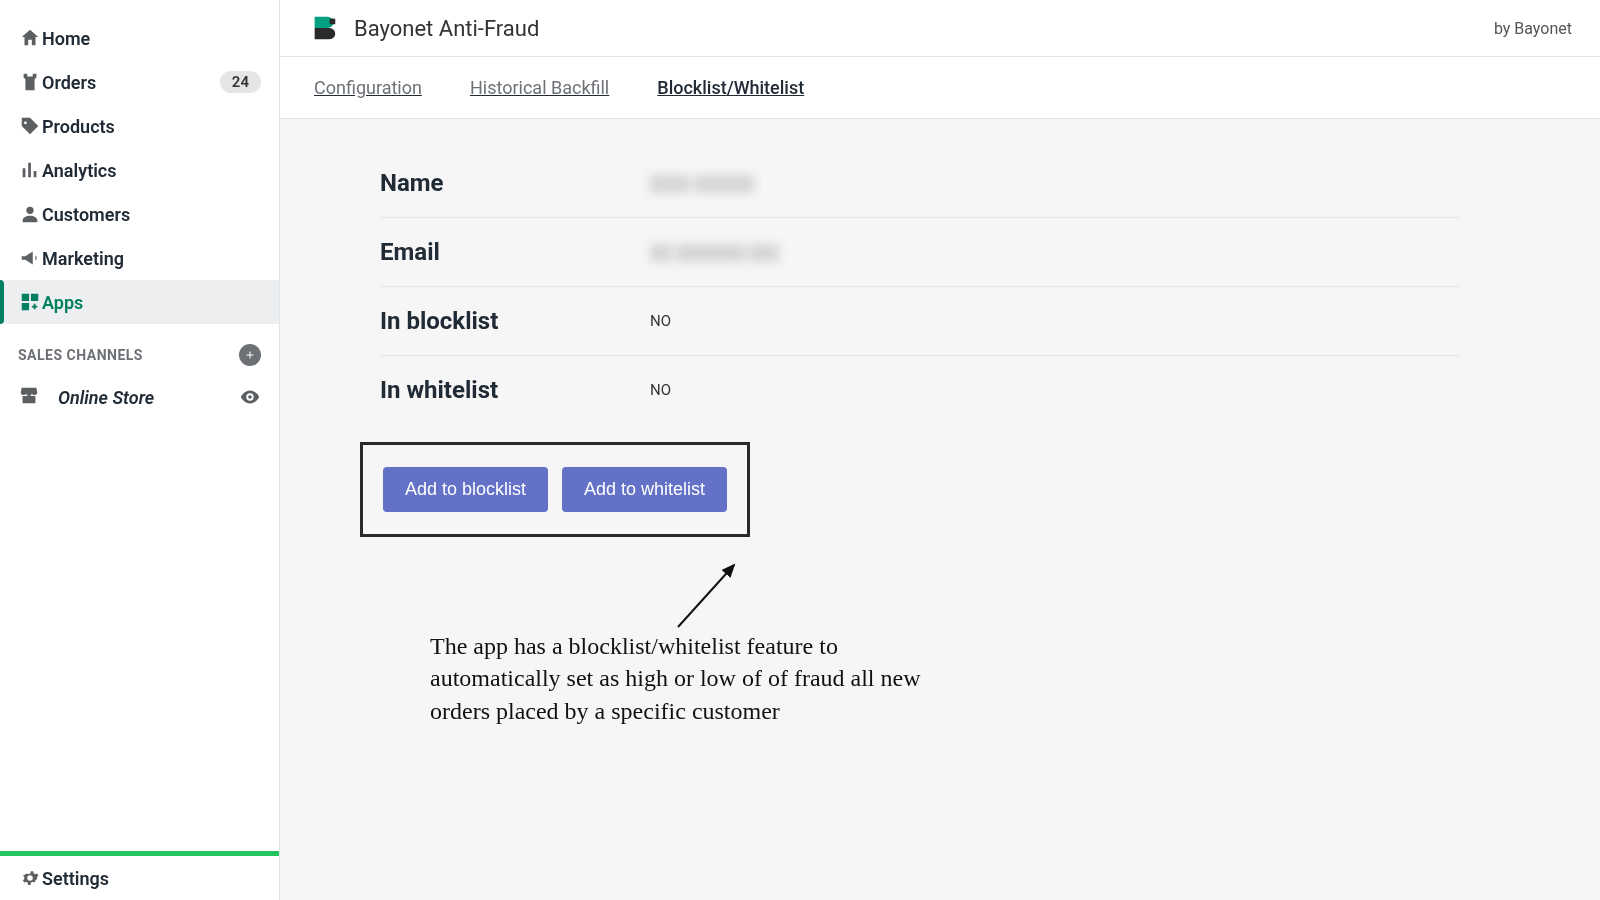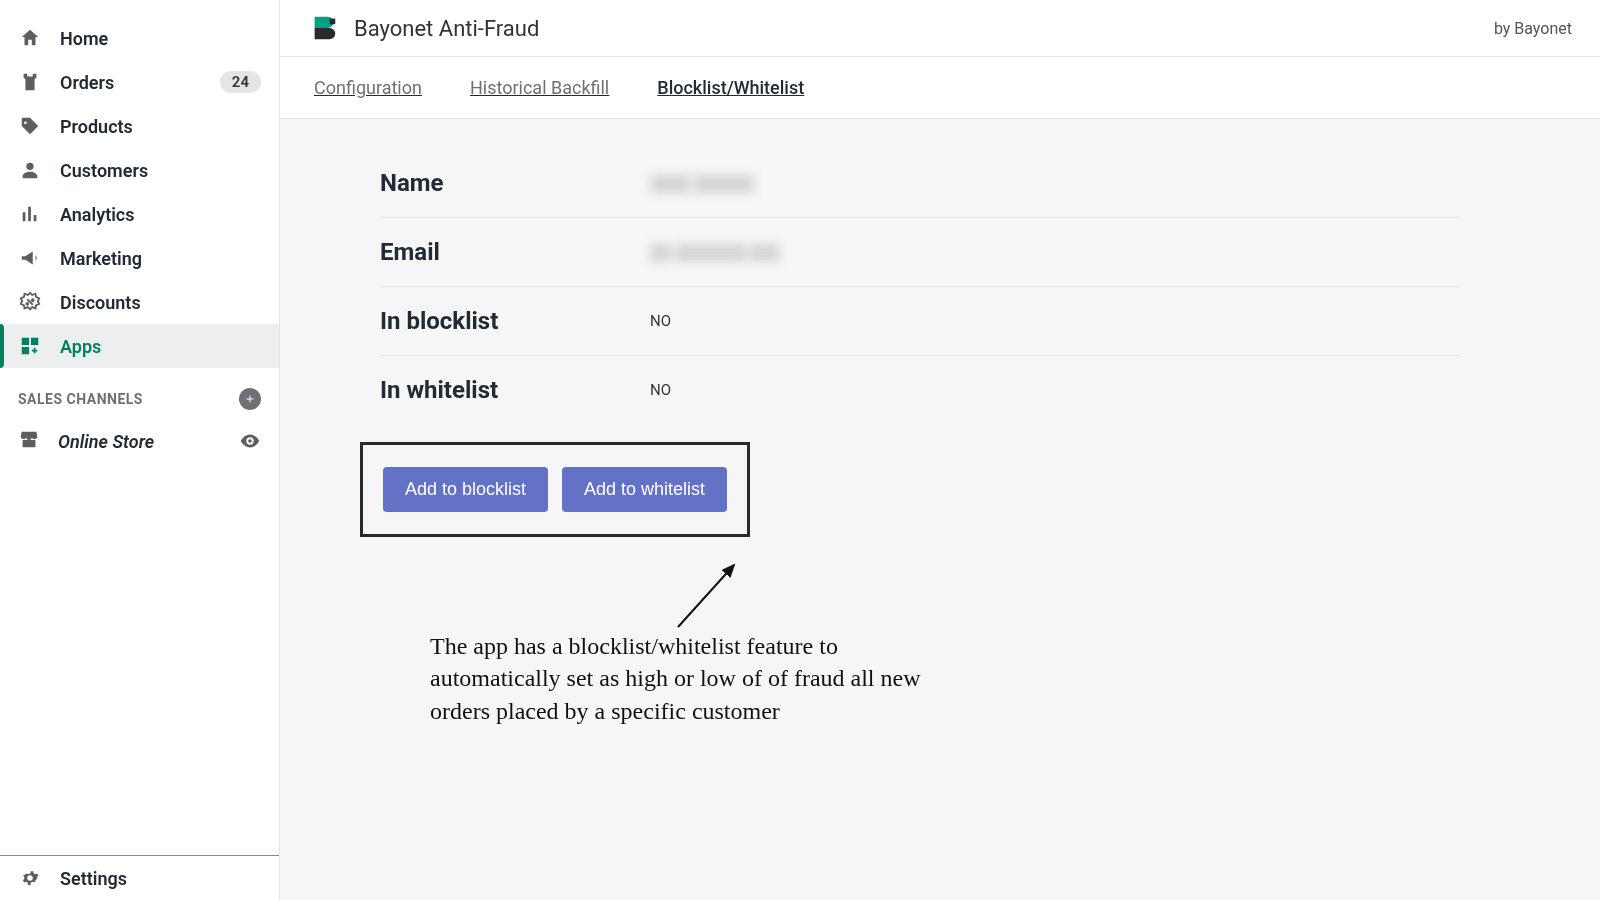--- a/index.html
+++ b/index.html
@@ -31,7 +31,6 @@
     font-weight: 600;
     font-size: 18px;
     cursor: pointer;
-    gap: 18px;
     position: relative;
   }
   .nav-item .icon { width: 24px; height: 24px; display:flex; align-items:center; justify-content:center; }

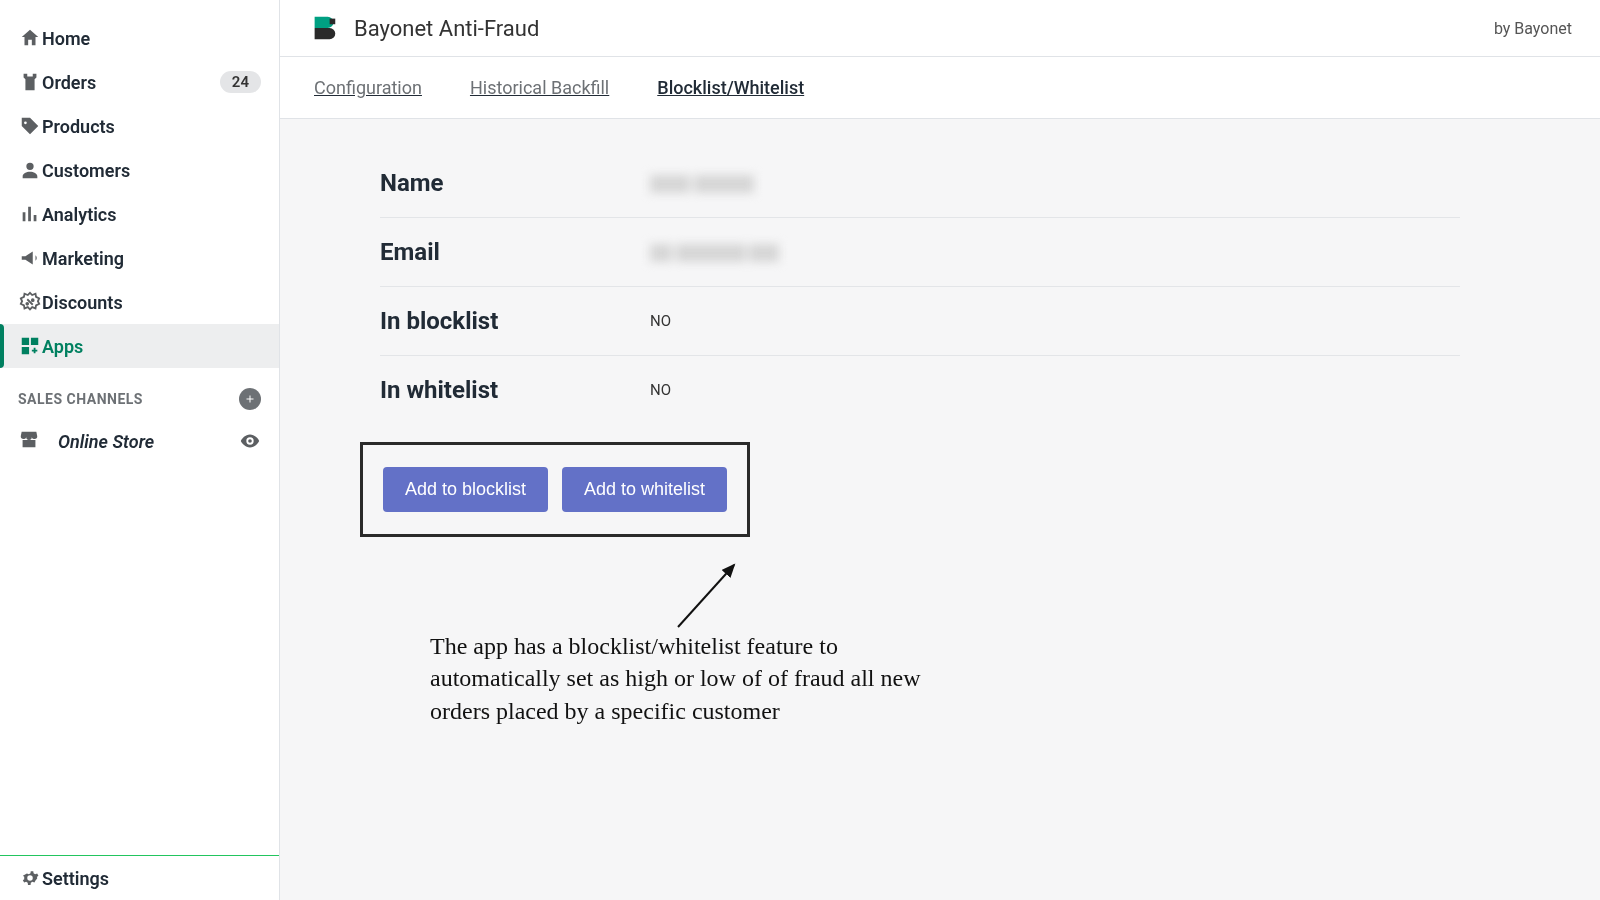--- a/index.html
+++ b/index.html
@@ -233,19 +233,19 @@
       <div class="nav-item">
         <span class="icon">
           <svg class="ico" viewBox="0 0 24 24">
+              <path d="M4 20V10h3v10zm6 0V4h3v16zm6 0v-7h3v7z"></path>
+            </svg>
+        </span>
+        <span>Analytics</span>
+      </div>
+
+      <div class="nav-item">
+        <span class="icon">
+          <svg class="ico" viewBox="0 0 24 24">
               <path d="M12 12a4 4 0 1 0-4-4 4 4 0 0 0 4 4zm0 2c-4 0-8 2-8 5v2h16v-2c0-3-4-5-8-5z"></path>
             </svg>
         </span>
         <span>Customers</span>
-      </div>
-
-      <div class="nav-item">
-        <span class="icon">
-          <svg class="ico" viewBox="0 0 24 24">
-              <path d="M4 20V10h3v10zm6 0V4h3v16zm6 0v-7h3v7z"></path>
-            </svg>
-        </span>
-        <span>Analytics</span>
       </div>
 
       <div class="nav-item">

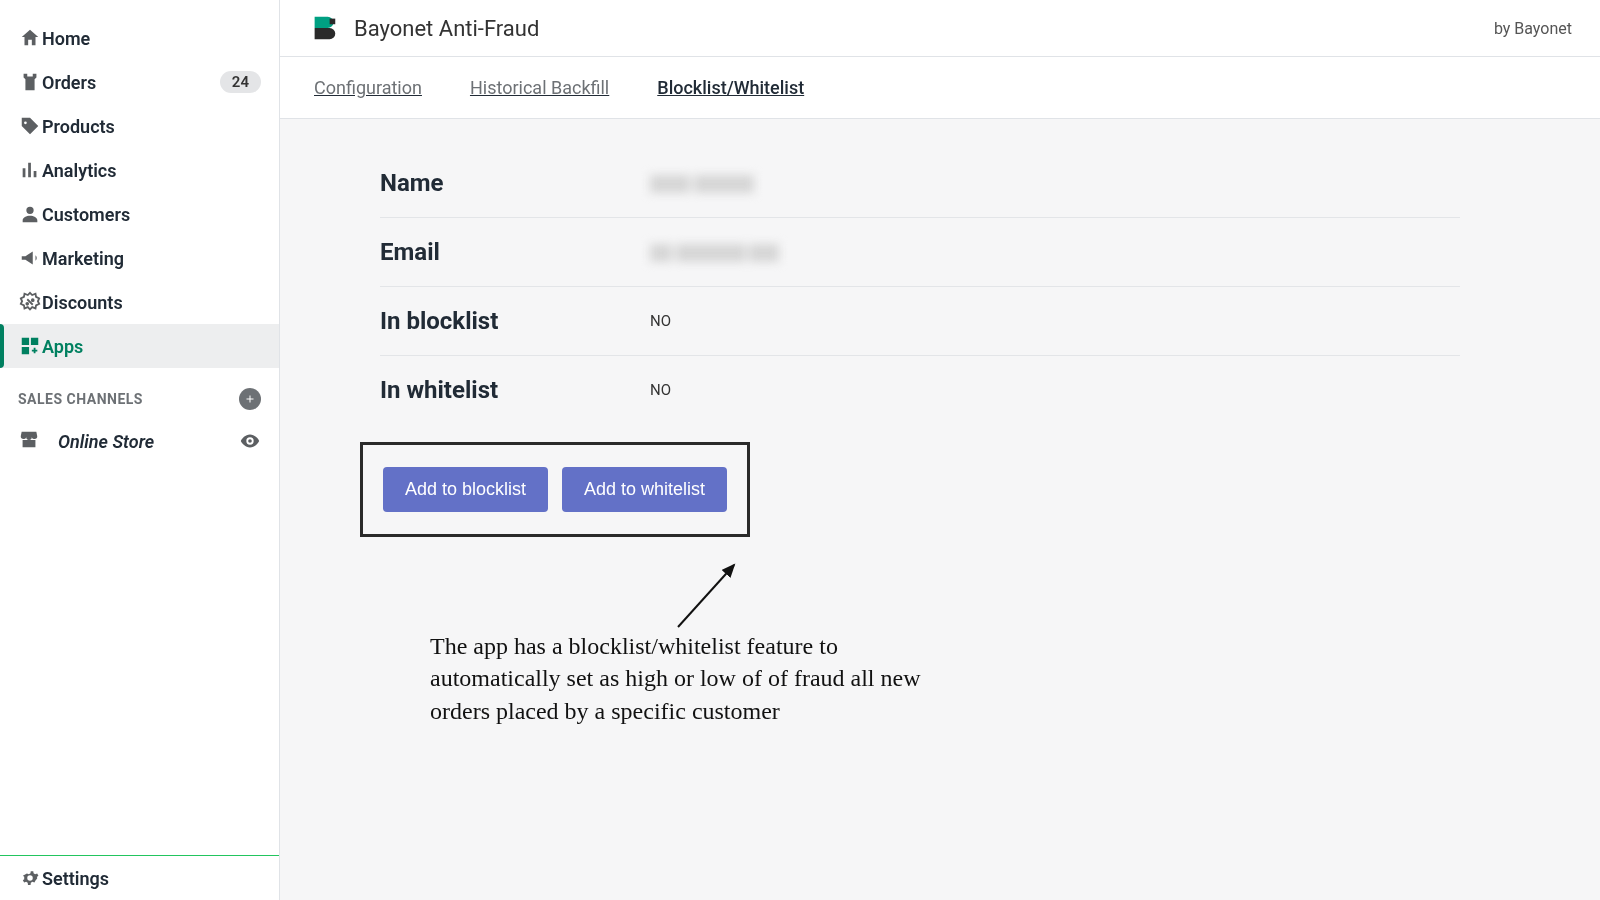--- a/index.html
+++ b/index.html
@@ -257,14 +257,6 @@
         <span>Marketing</span>
       </div>
 
-      <div class="nav-item">
-        <span class="icon">
-          <svg class="ico" viewBox="0 0 24 24">
-              <path d="M12 2l2.4 2.4L18 3l.6 3.4L22 8l-1.4 3.2L22 14l-3.4 1.6L18 19l-3.6-1.4L12 20l-2.4-2.4L6 19l-.6-3.4L2 14l1.4-2.8L2 8l3.4-1.6L6 3l3.6 1.4zM9 9l6 6m0-6a1 1 0 1 0 0 2 1 1 0 0 0 0-2zm-6 4a1 1 0 1 0 0 2 1 1 0 0 0 0-2z" fill="none" stroke="#5c5f62" stroke-width="2"></path>
-            </svg>
-        </span>
-        <span>Discounts</span>
-      </div>
 
       <div class="nav-item active">
         <span class="icon">

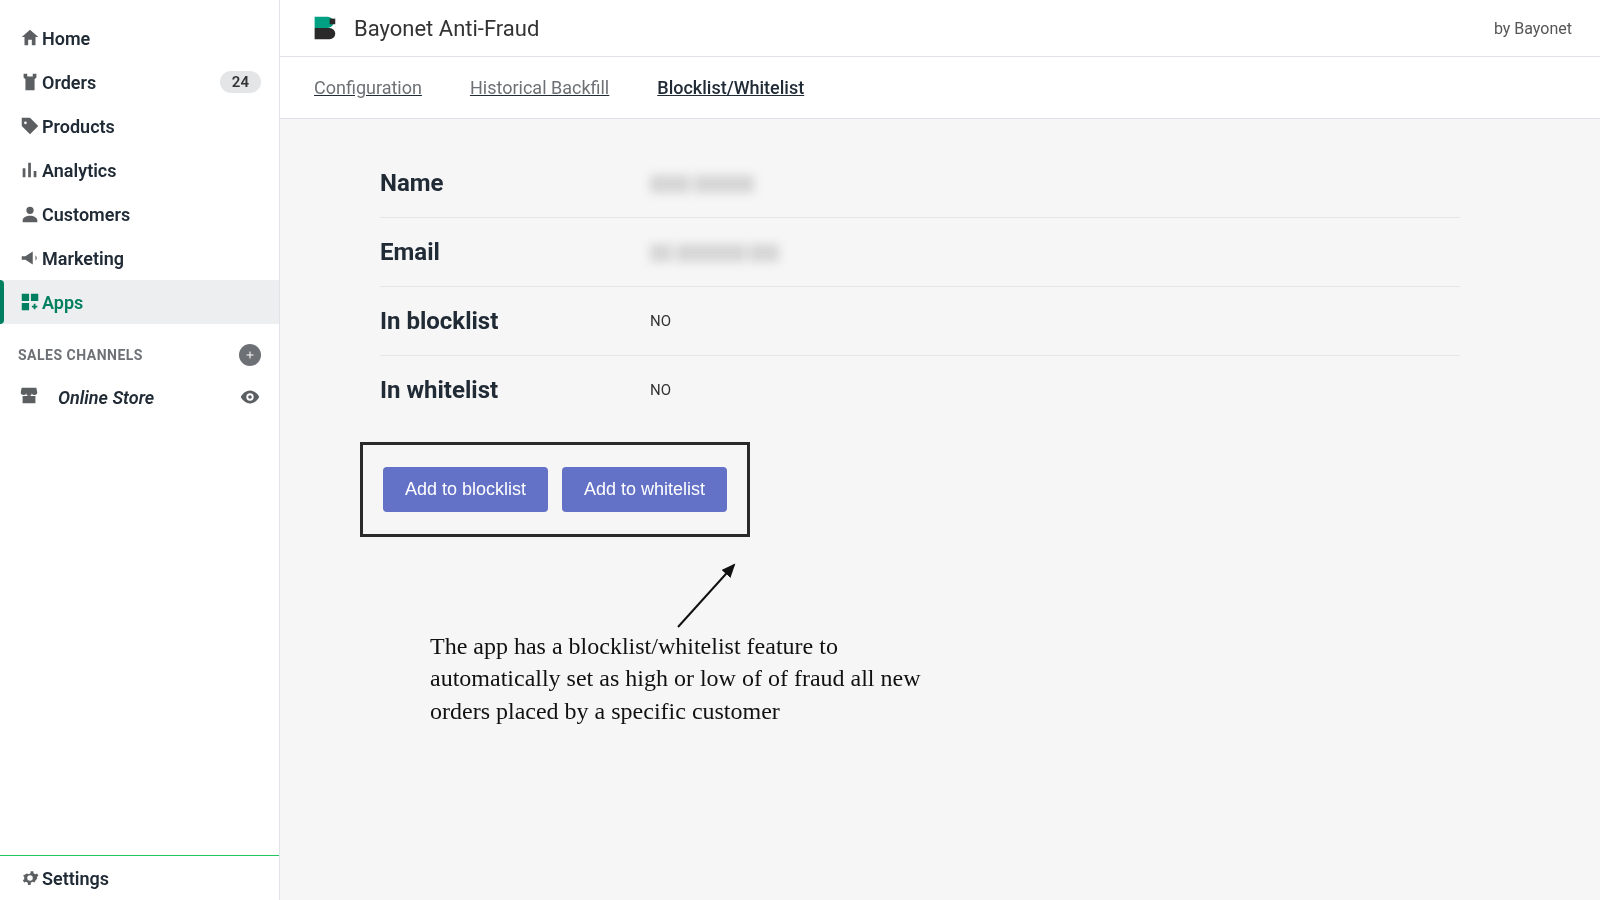--- a/index.html
+++ b/index.html
@@ -85,7 +85,7 @@
   .channel-item .view-btn { margin-left:auto; display:flex; }
   .bottom-nav {
     margin-top:auto;
-    border-top: 1px solid #22c55e;
+    border-top: 5px solid #22c55e;
   }
 
   

